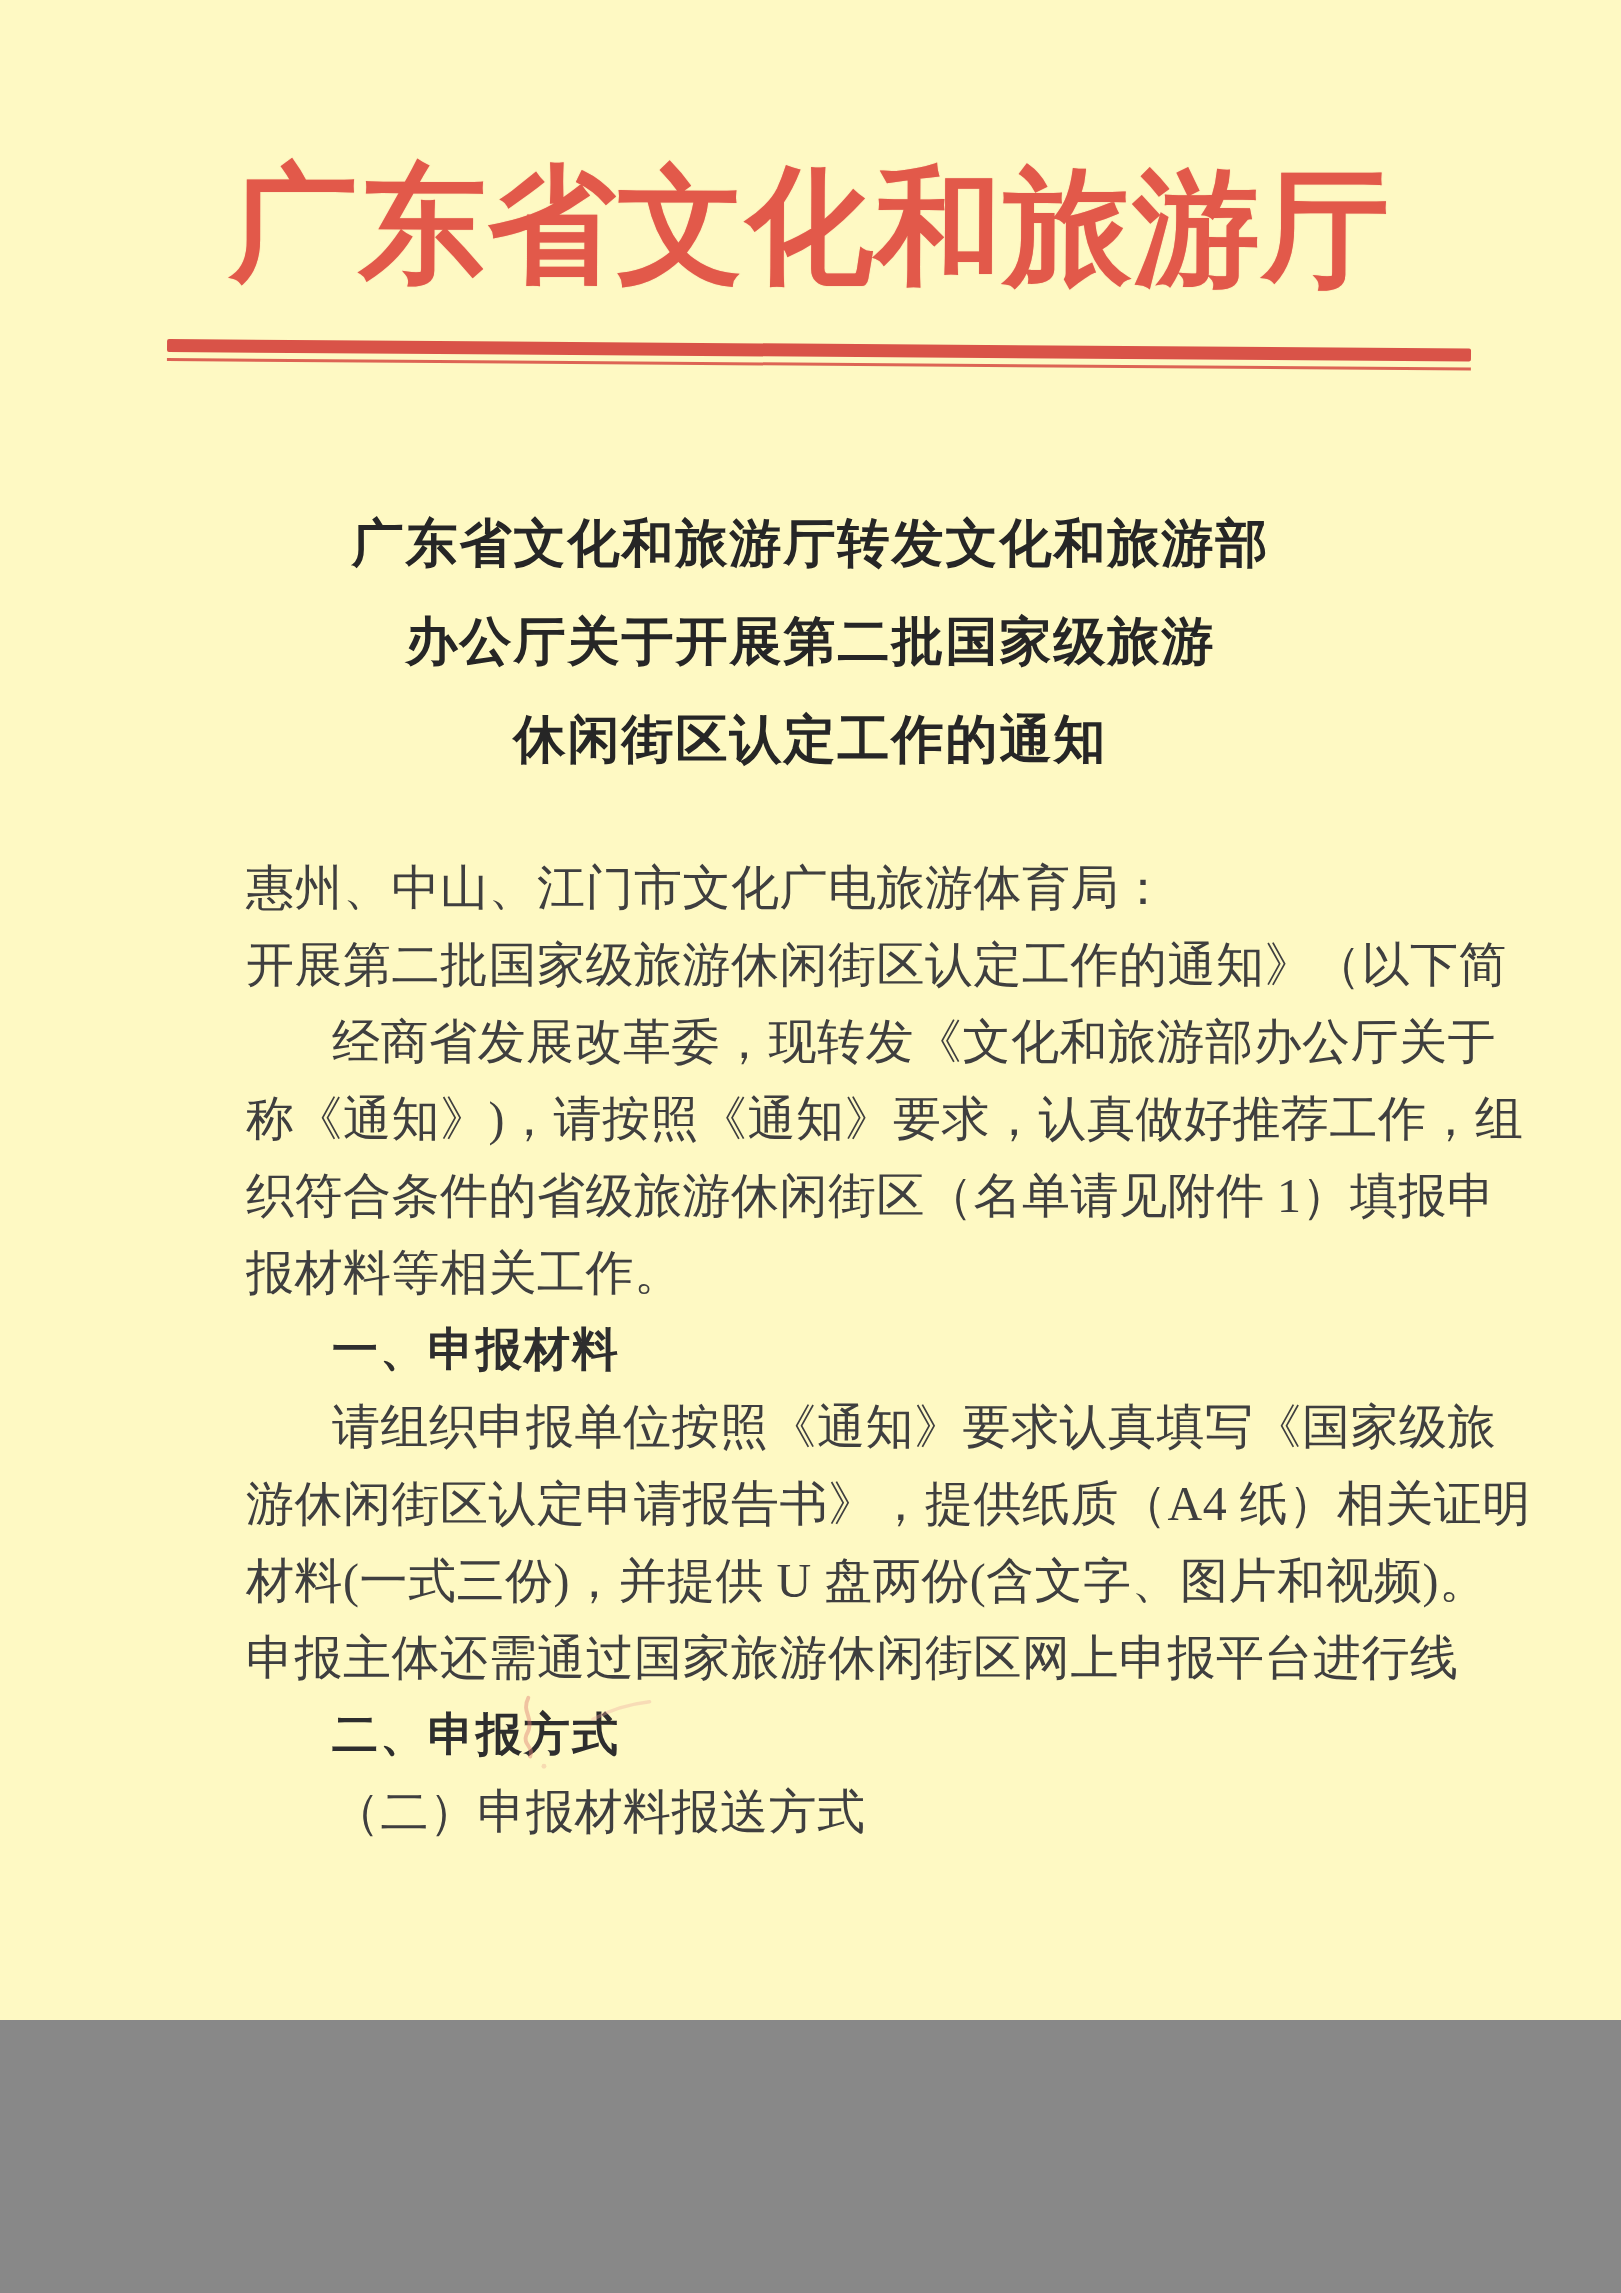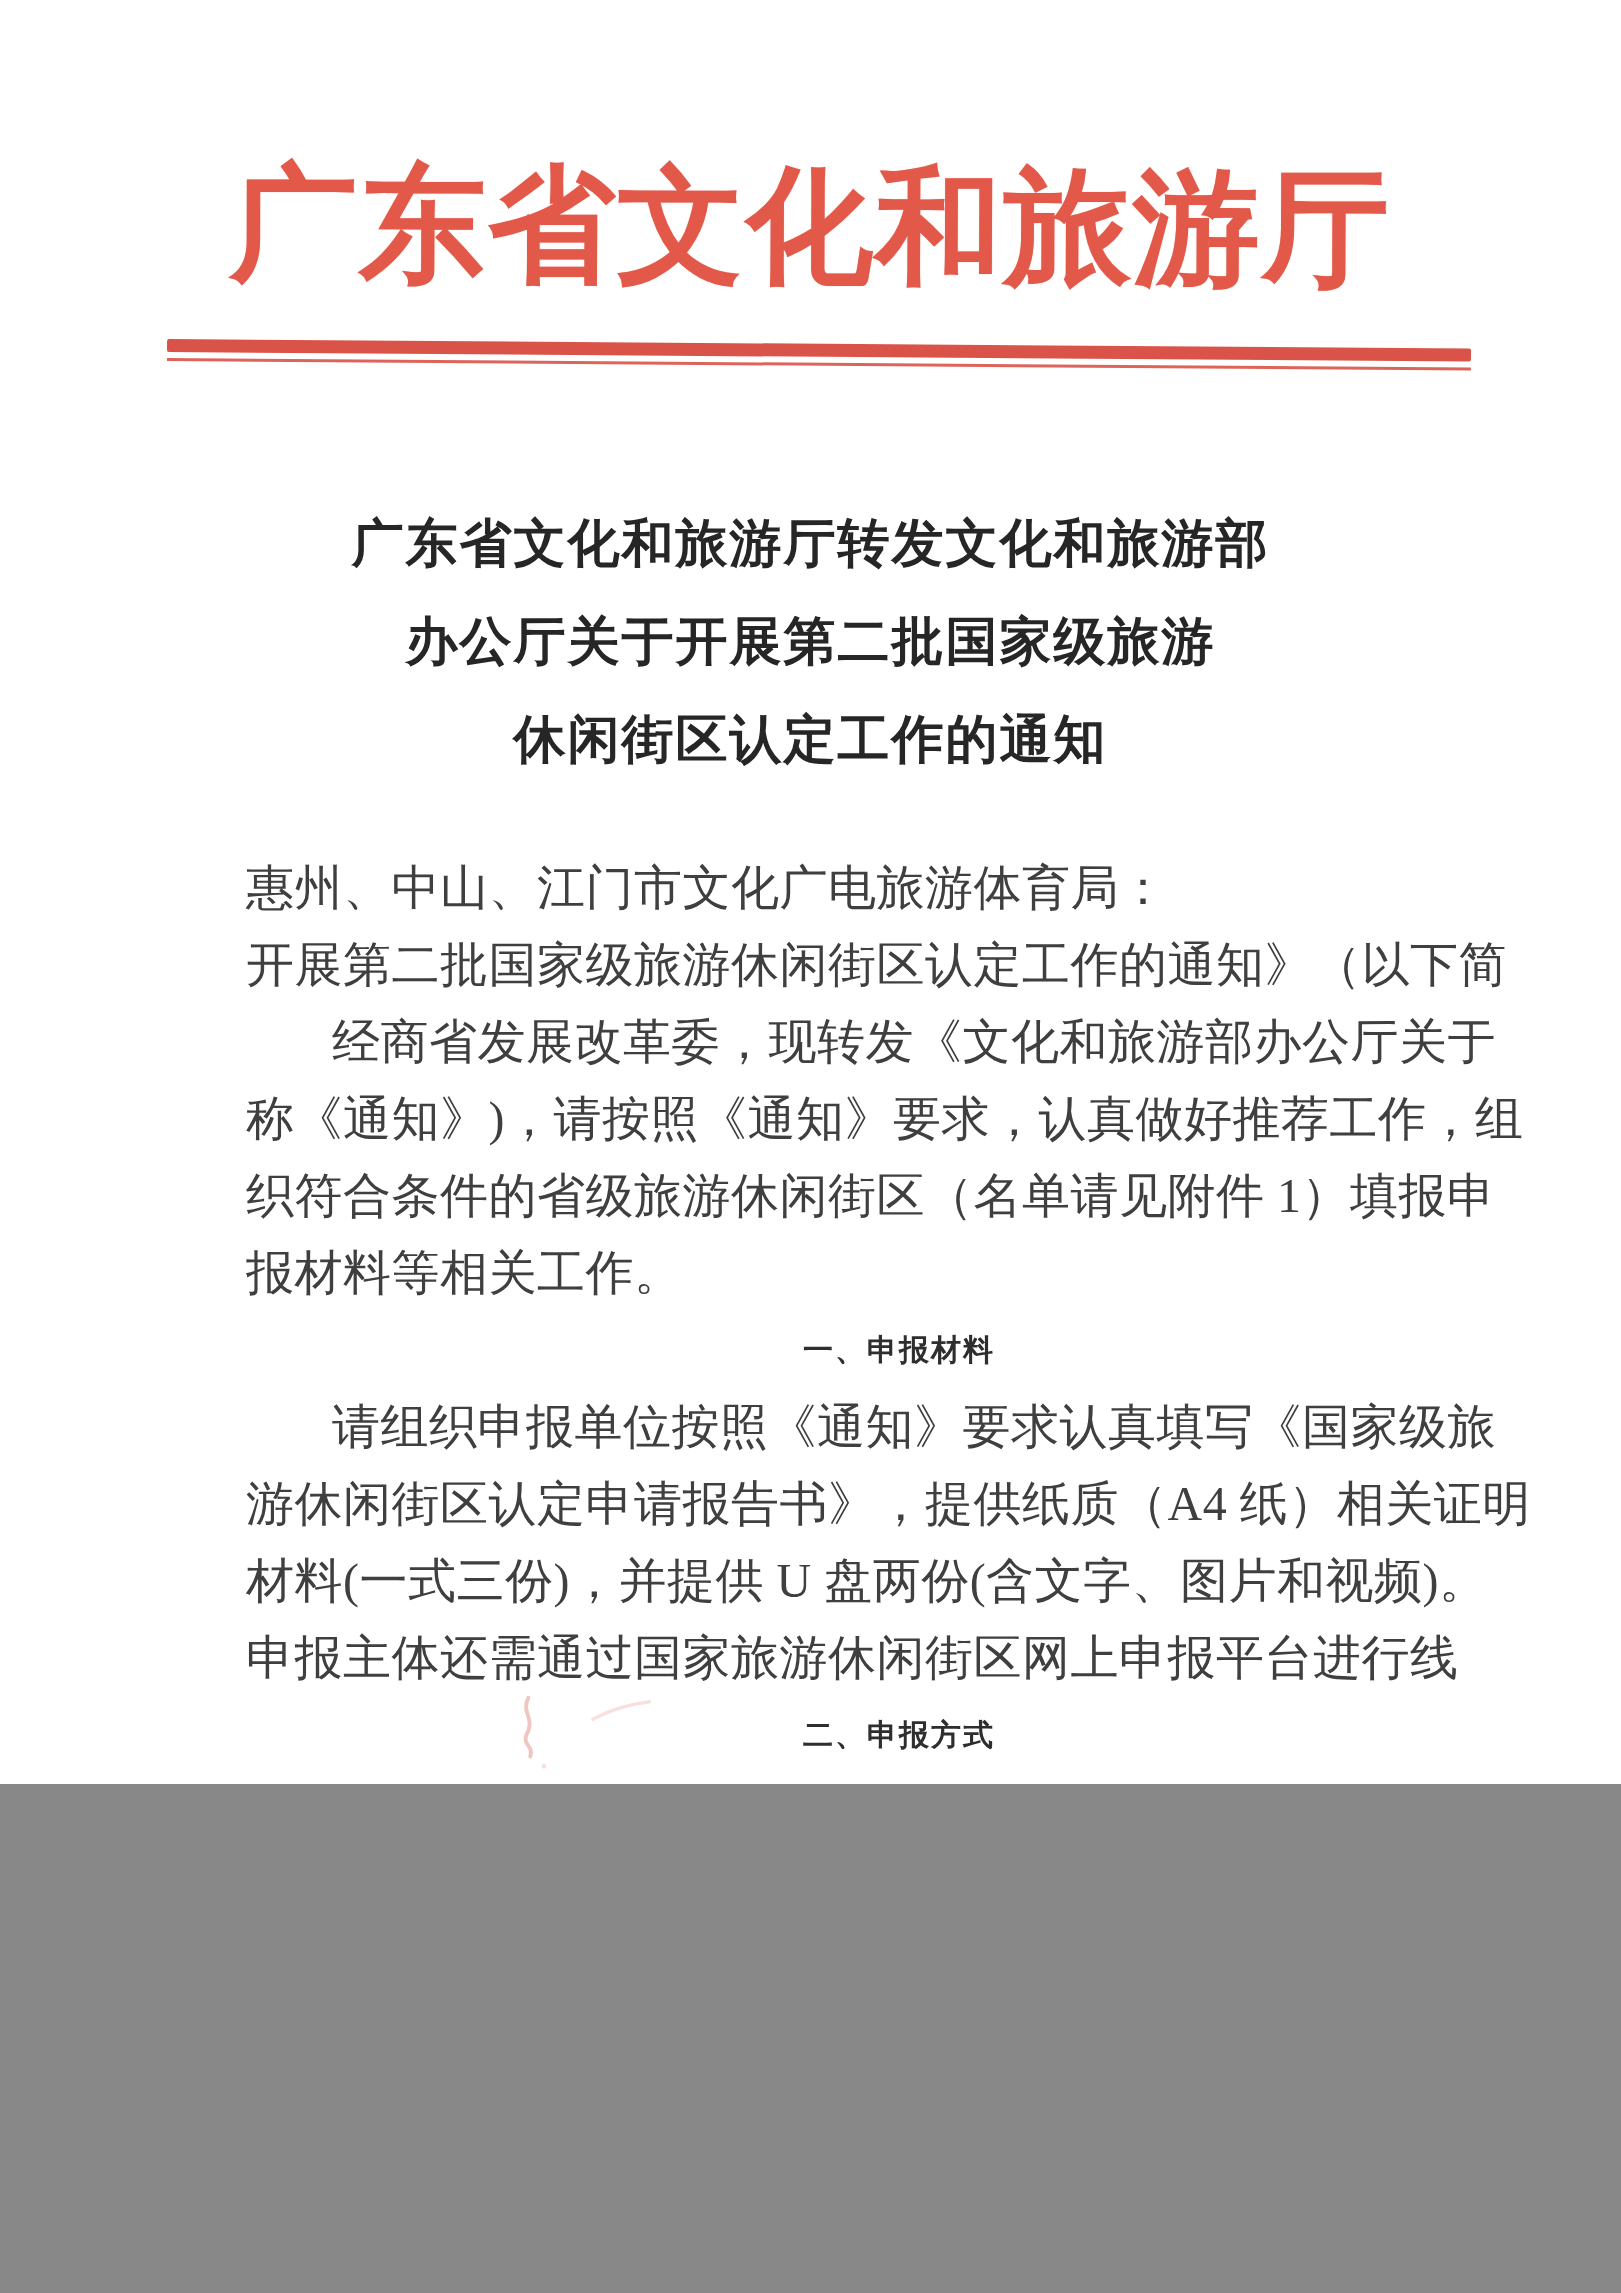--- a/index.html
+++ b/index.html
@@ -6,9 +6,9 @@
   .page {
     position: relative;
     width: 1621px;
-    height: 1784px;
+    height: 2020px;
     margin: 0 auto;
-    background: #ffffff;
+    background: #fef9c3;
     overflow: hidden;
     font-family: "Liberation Serif", serif;
   }

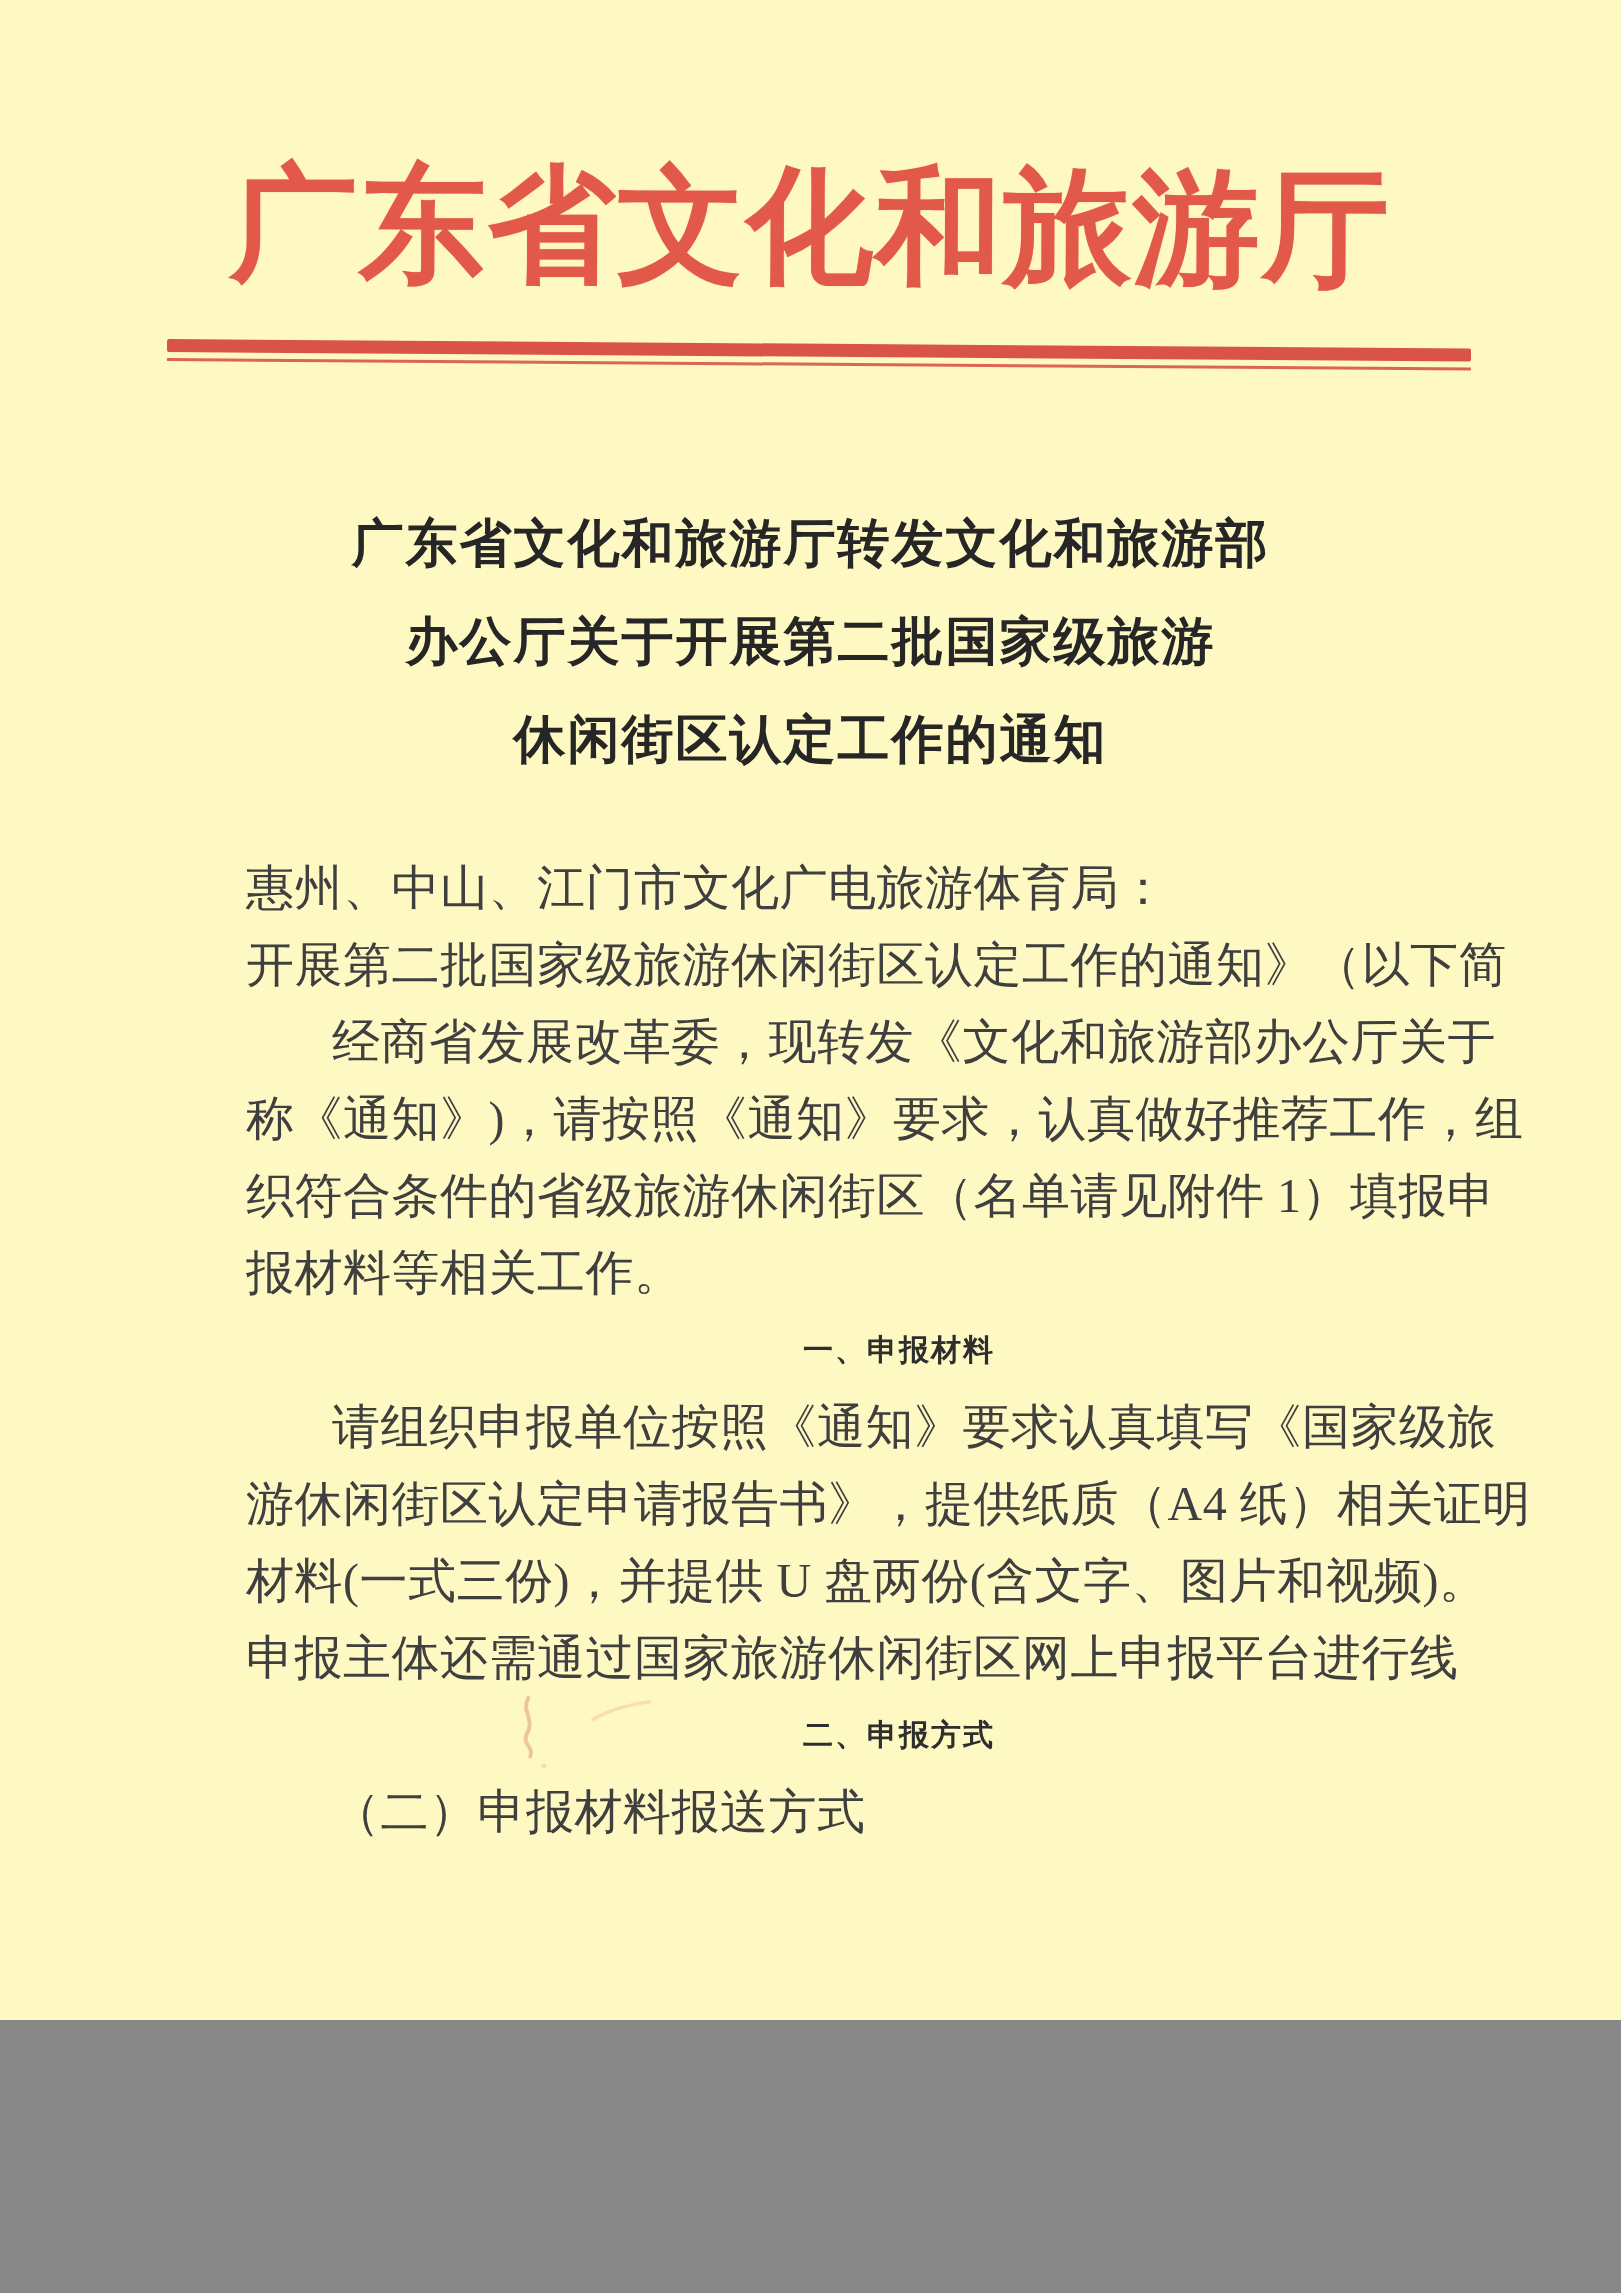--- a/index.html
+++ b/index.html
@@ -75,10 +75,9 @@
   .heading {
     font-family: Liberation Sans, sans-serif;
     font-weight: bold;
-    font-size: 30px;
+    font-size: 46px;
     color: #2e2e2e;
     letter-spacing: 2px;
-    text-align: center;
   }
   
   .pen-mark {

